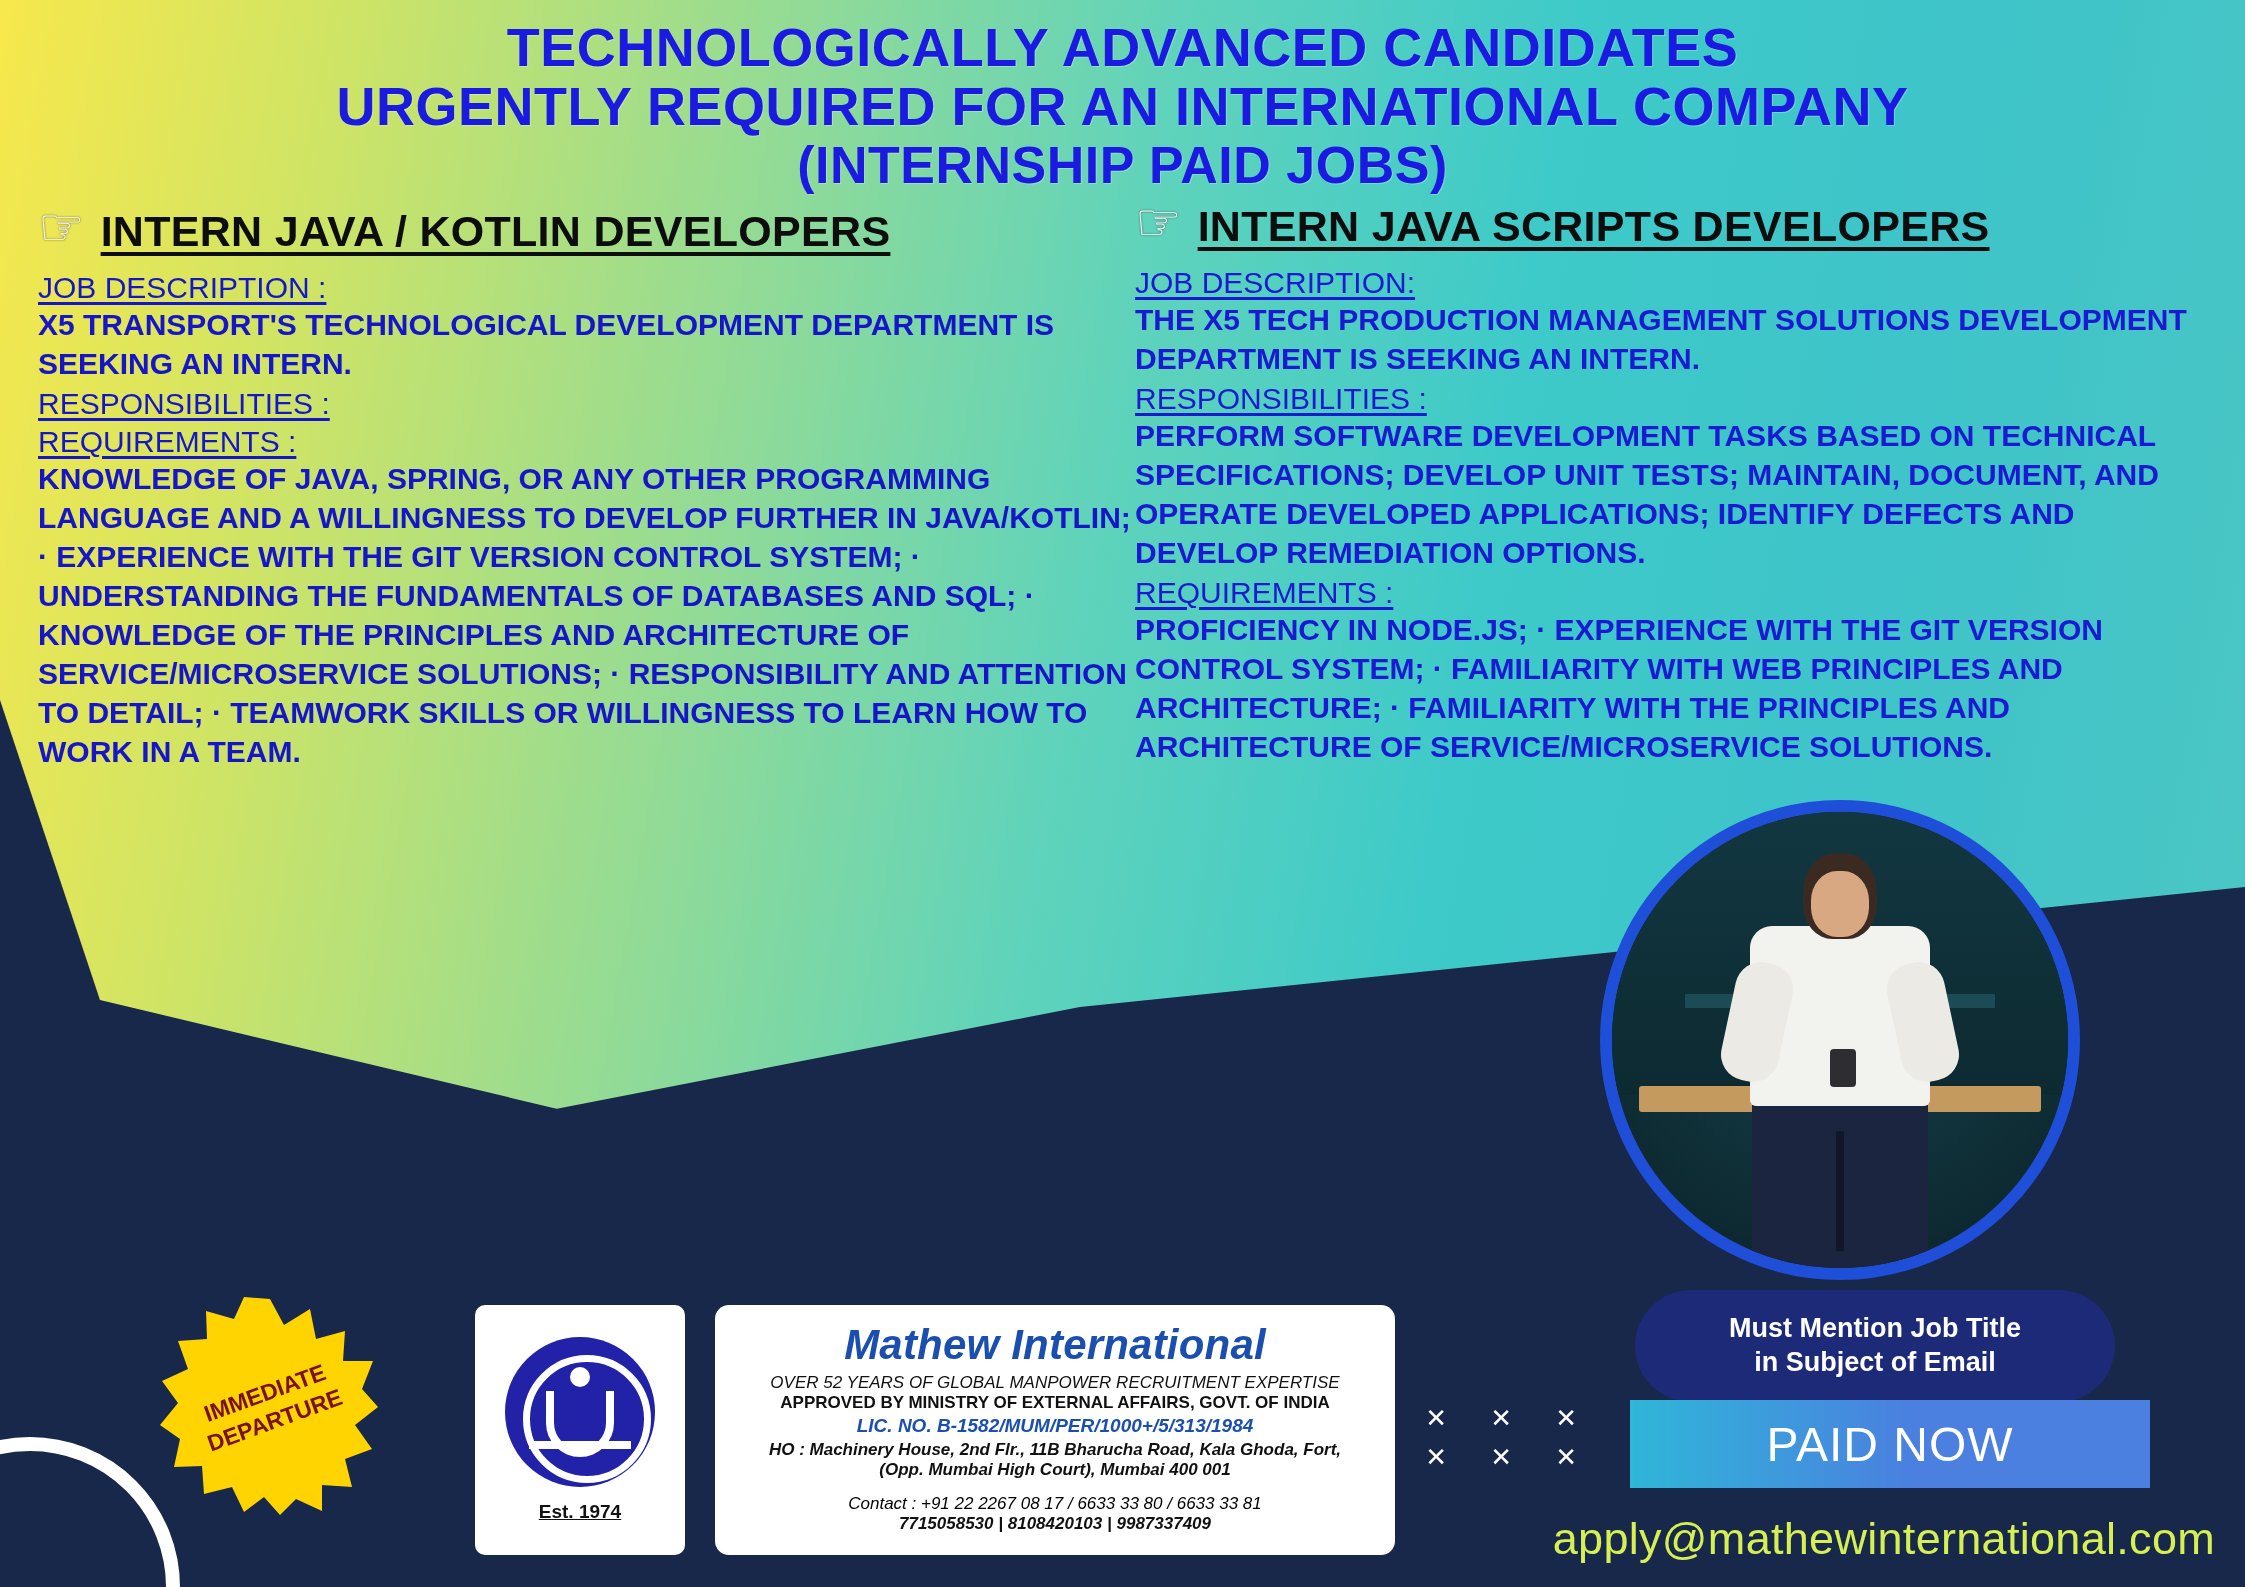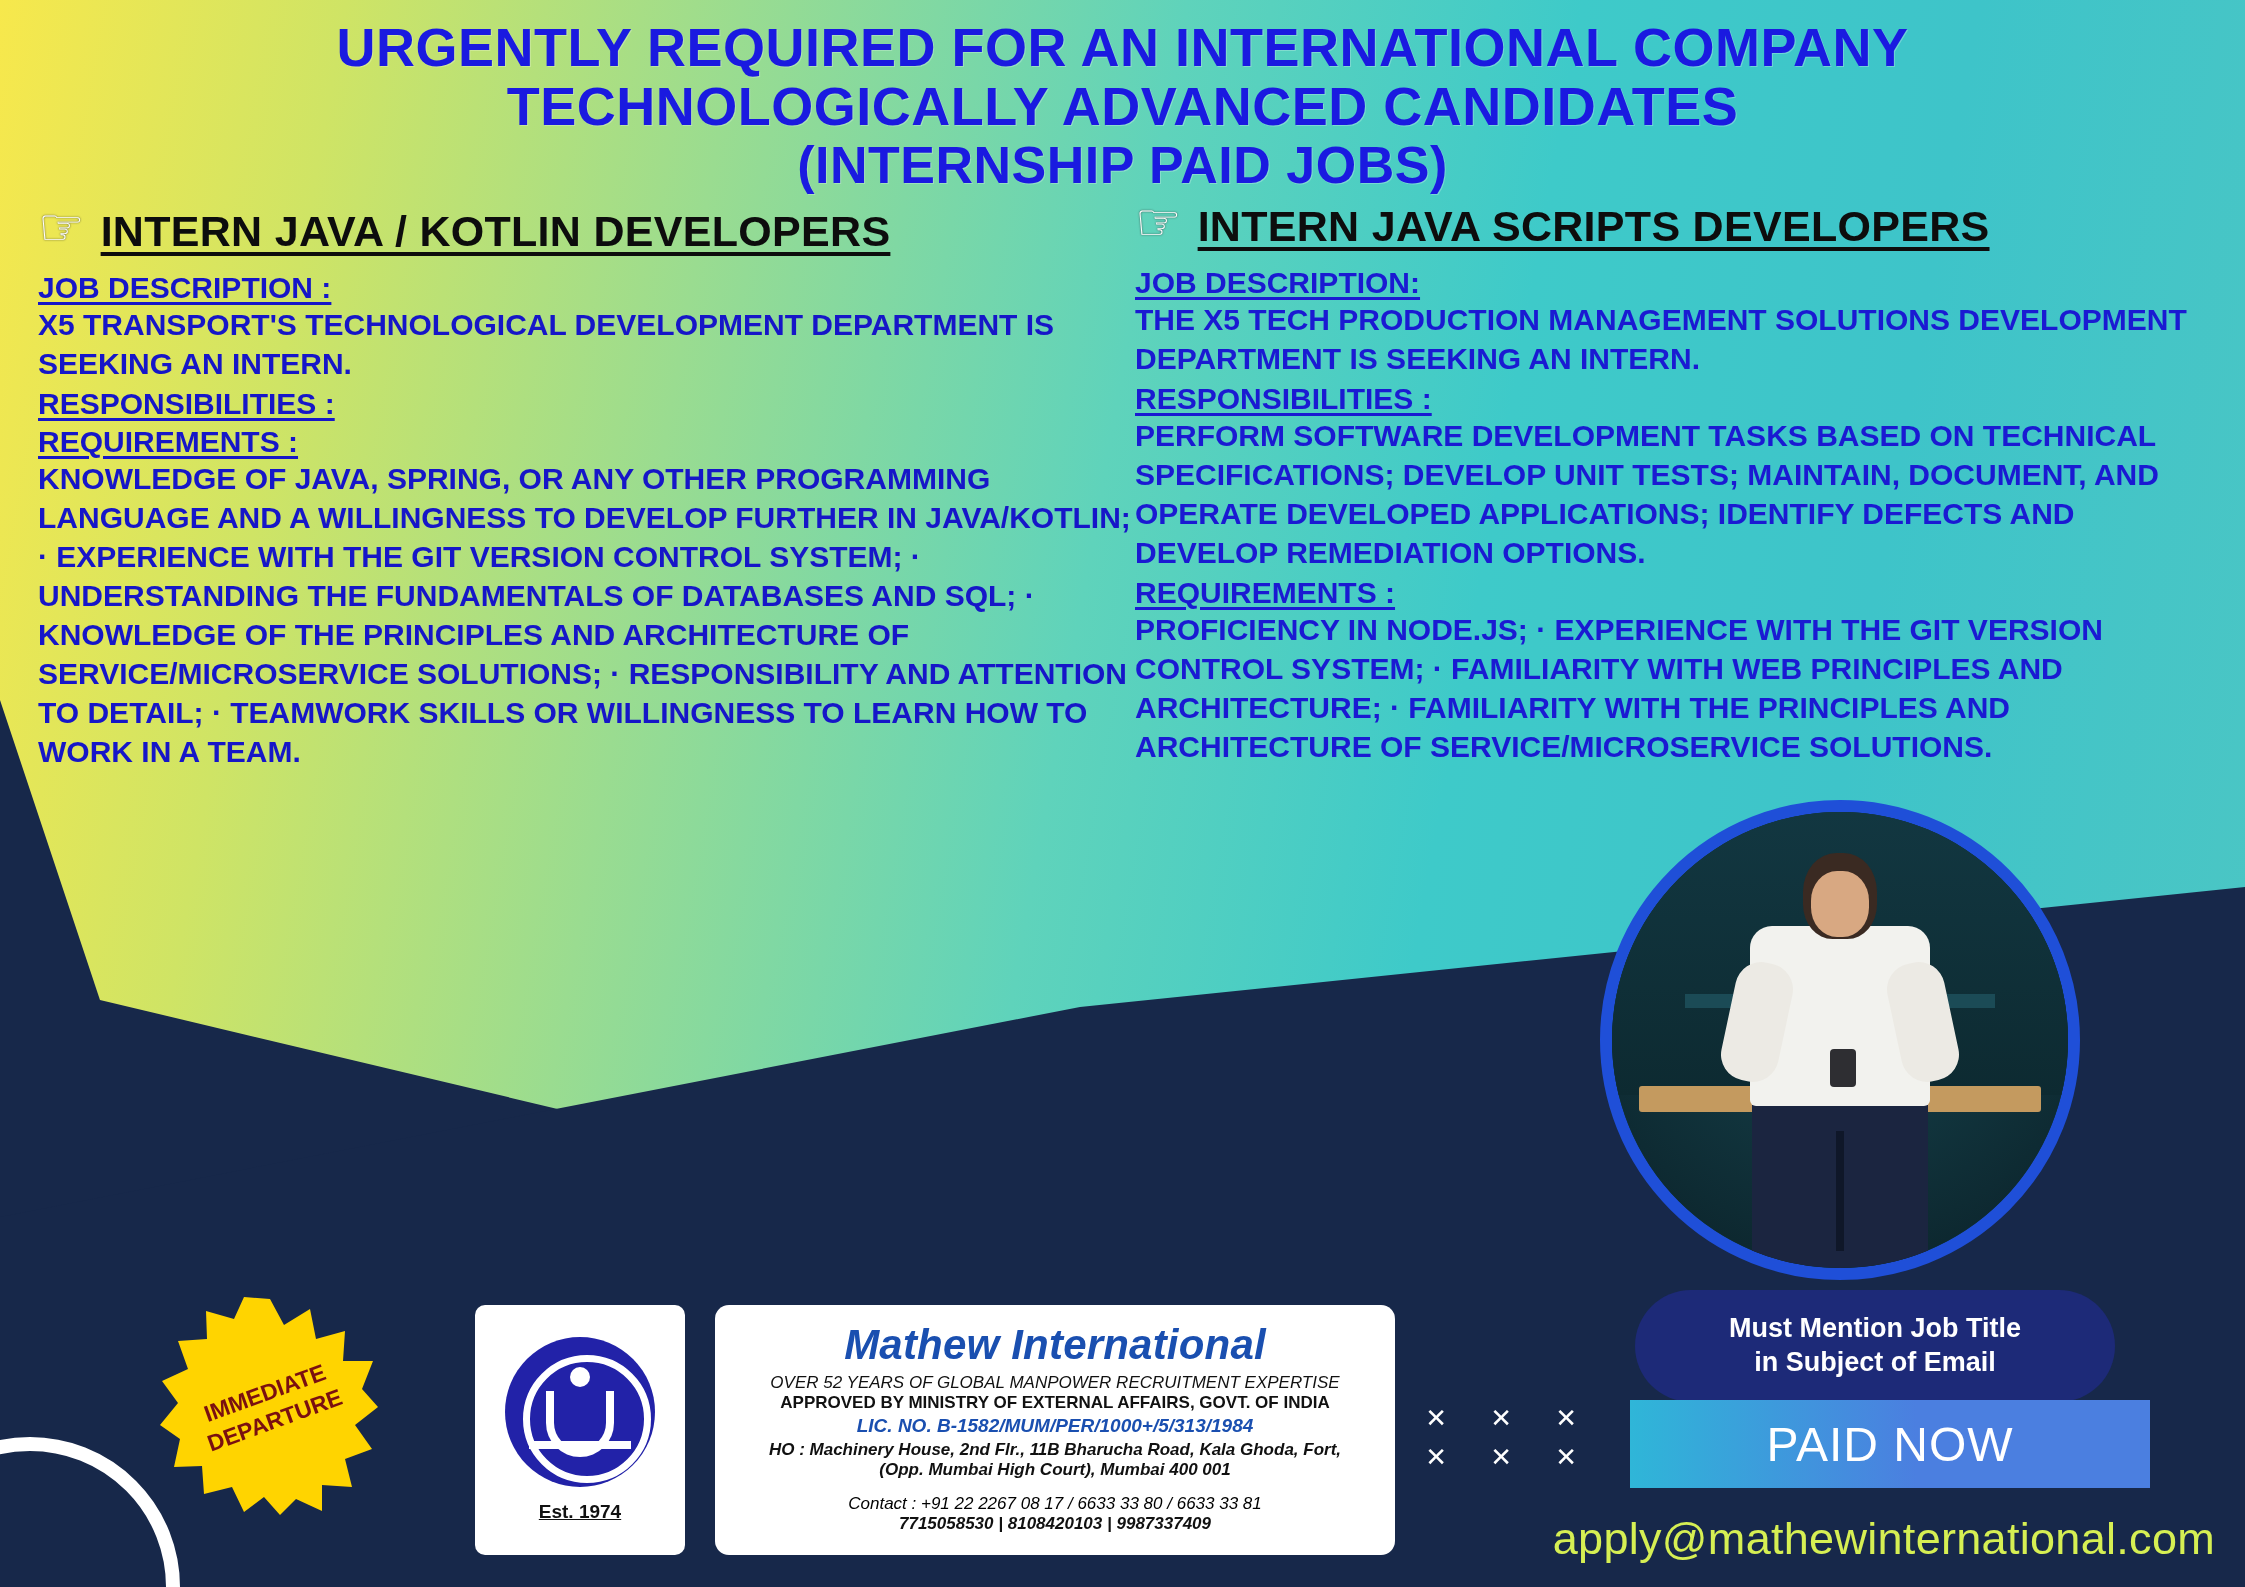--- a/index.html
+++ b/index.html
@@ -315,8 +315,8 @@
   </svg>
 
   <div class="header">
+    <div class="line">TECHNOLOGICALLY ADVANCED CANDIDATES</div>
     <div class="line">URGENTLY REQUIRED FOR AN INTERNATIONAL COMPANY</div>
-    <div class="line">TECHNOLOGICALLY ADVANCED CANDIDATES</div>
     <div class="line line3">(INTERNSHIP PAID JOBS)</div>
   </div>
 

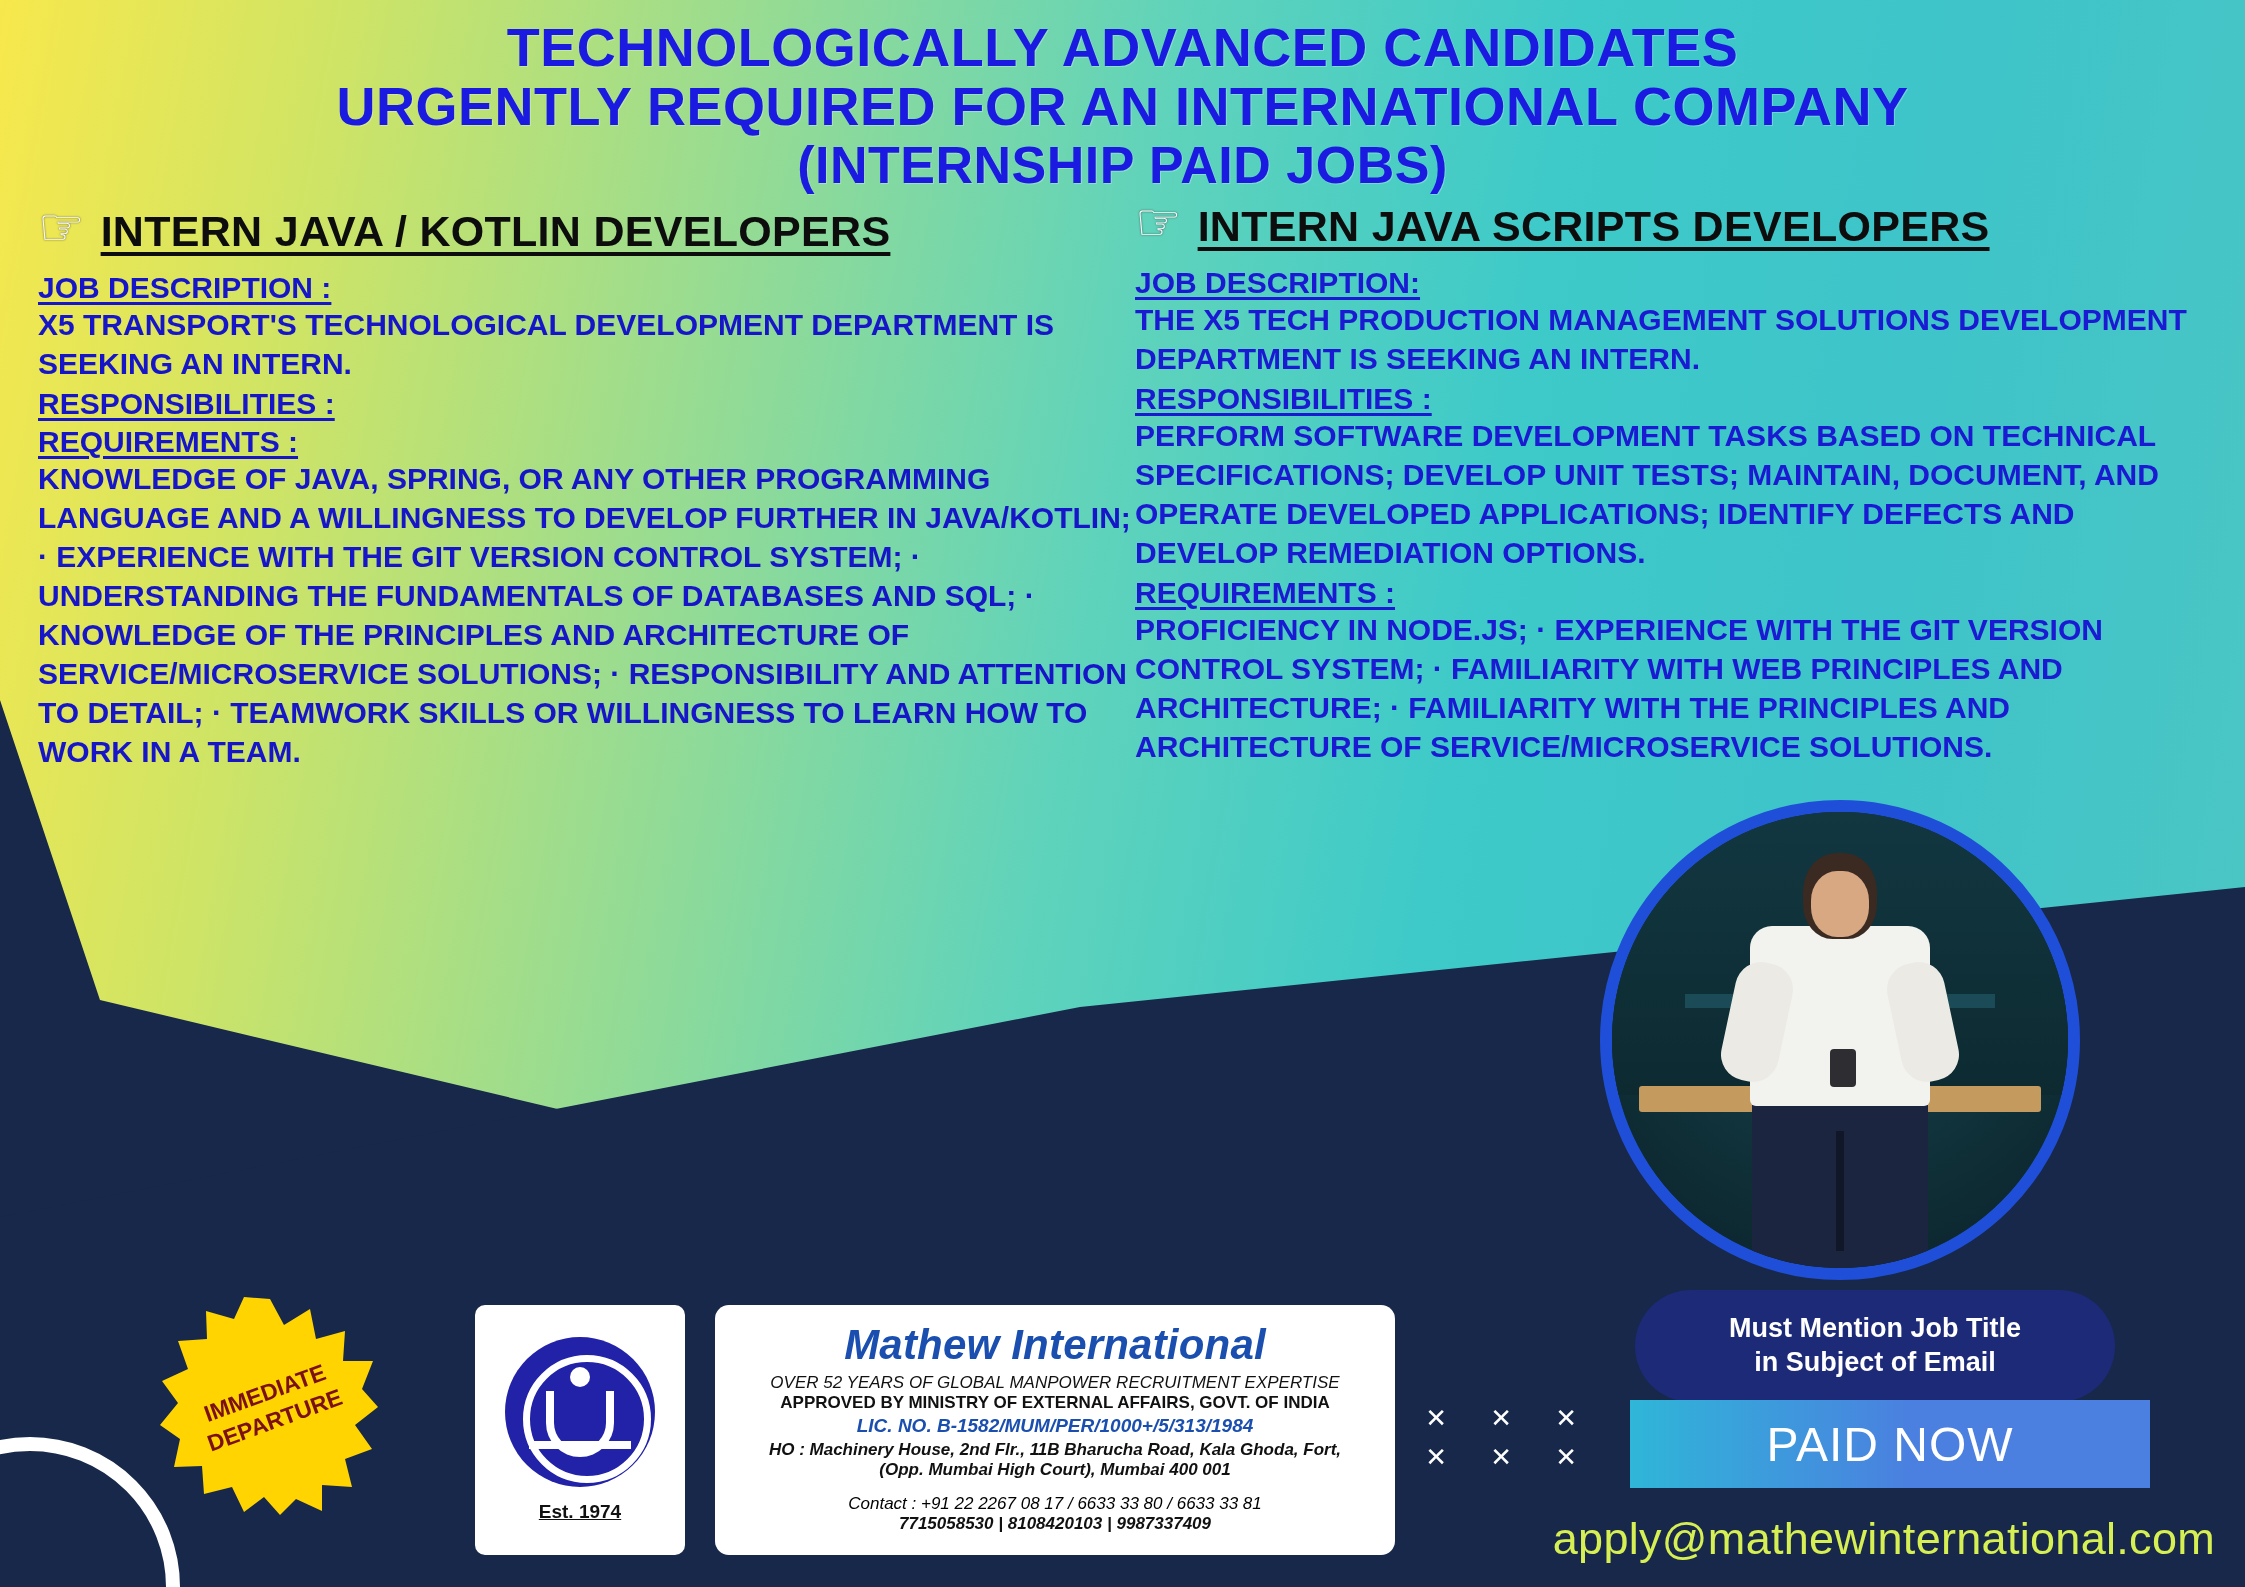--- a/index.html
+++ b/index.html
@@ -93,7 +93,7 @@
   }
   .sec-head {
     font-size: 30px;
-    font-weight: bold;
+    font-weight: normal;
     color: #1616c8;
     text-decoration: underline;
     text-underline-offset: 4px;

